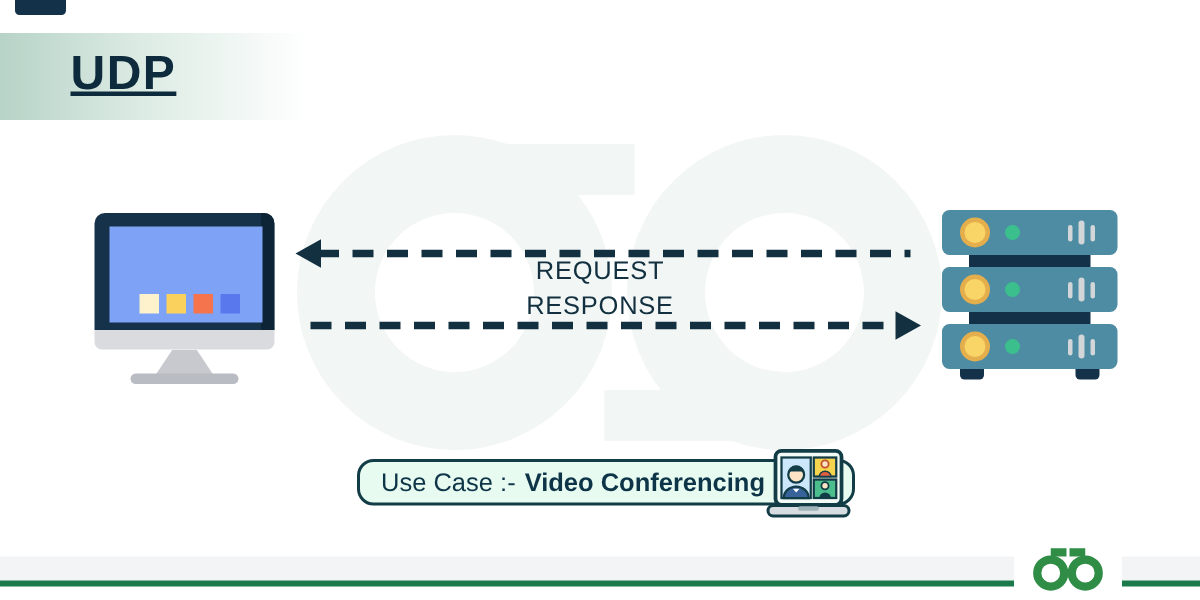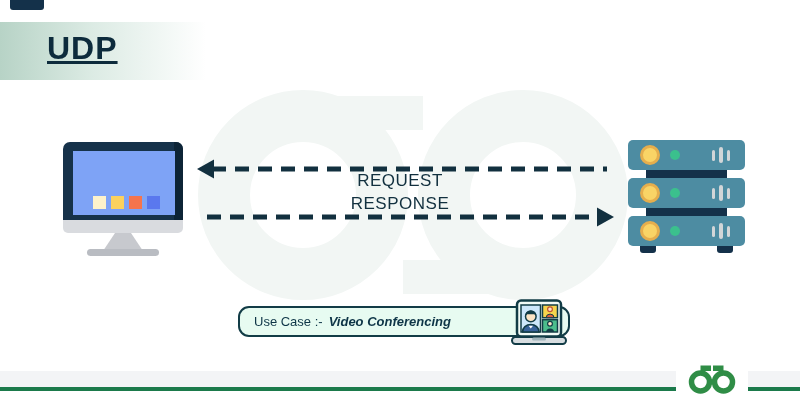--- a/index.html
+++ b/index.html
@@ -55,7 +55,7 @@
   .use-case-box{position:absolute;left:238px;top:306px;width:332px;height:31px;z-index:2;
     background:#e7fbf1;border:2px solid #123c46;border-radius:11px;
     display:flex;align-items:center;padding-left:14px;box-sizing:border-box;
-    font-size:13px;color:#0e3547;white-space:pre;}
+    font-size:17px;color:#0e3547;white-space:pre;}
   .use-case-value{font-weight:bold;font-style:italic;margin-left:6px;}
   .vc-icon{position:absolute;left:510px;top:299px;z-index:3;}
   

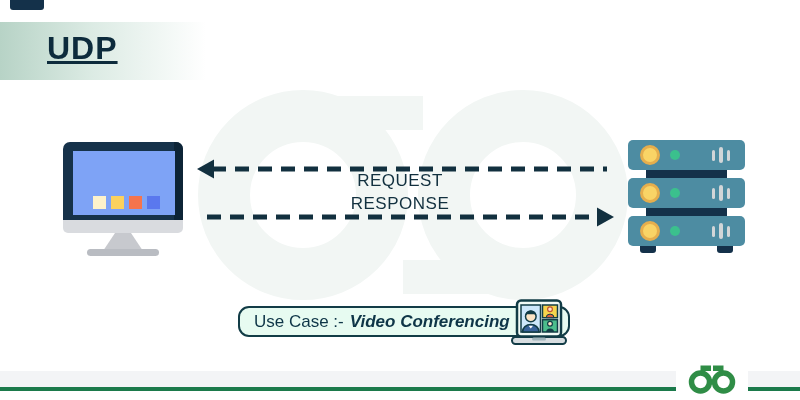--- a/index.html
+++ b/index.html
@@ -56,7 +56,7 @@
     background:#e7fbf1;border:2px solid #123c46;border-radius:11px;
     display:flex;align-items:center;padding-left:14px;box-sizing:border-box;
     font-size:17px;color:#0e3547;white-space:pre;}
-  .use-case-value{font-weight:bold;font-style:italic;margin-left:6px;}
+  .use-case-value{font-weight:bold;margin-left:6px;}
   .vc-icon{position:absolute;left:510px;top:299px;z-index:3;}
   
   .footer-band{position:absolute;left:0;top:371px;width:800px;height:16px;background:#f3f4f6;z-index:1;}

